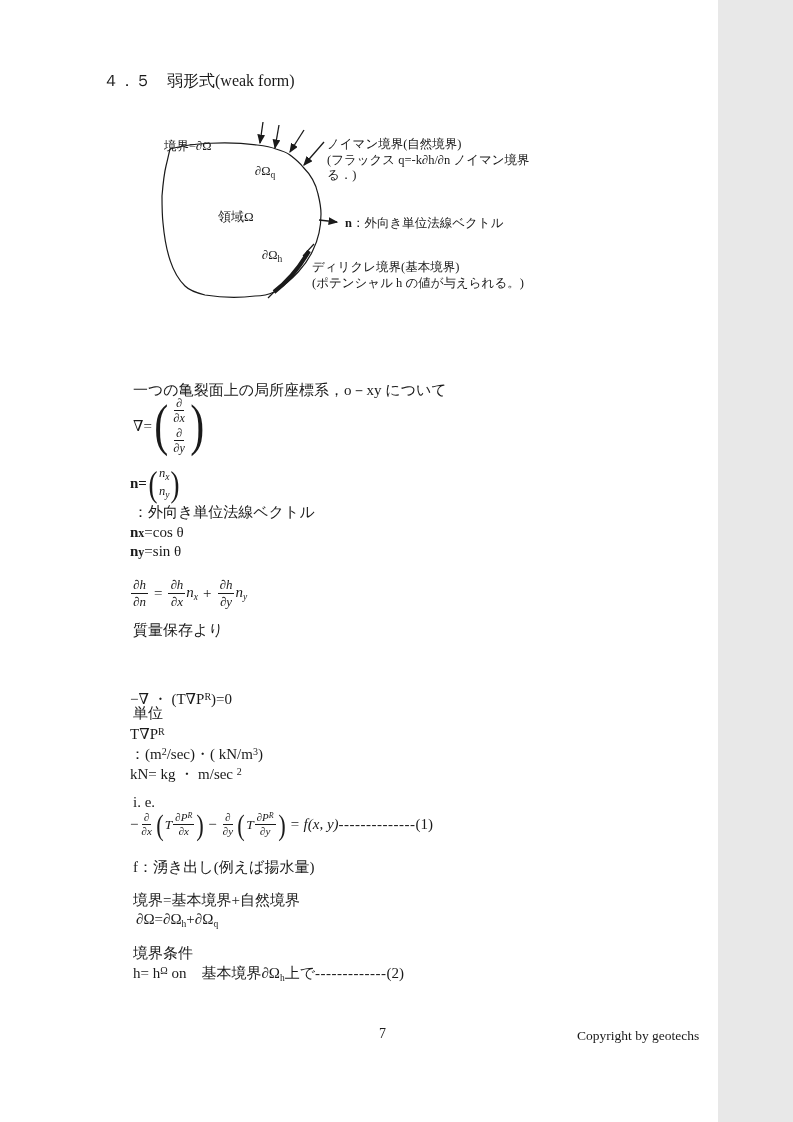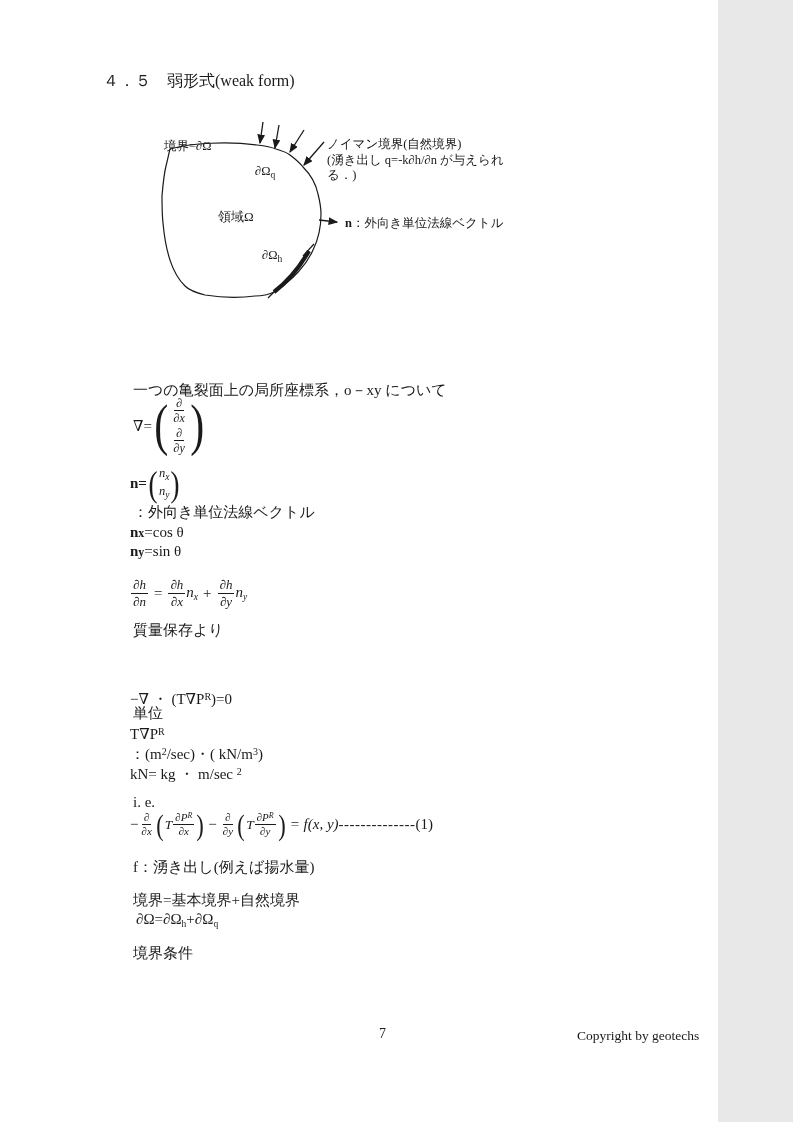--- a/index.html
+++ b/index.html
@@ -95,7 +95,7 @@
 
   <div class="abs figlabel" style="left:327px;top:137px;">
     <div>ノイマン境界(自然境界)</div>
-    <div>(湧き出し q=-k∂h/∂n が与えられ</div>
+    <div>(フラックス q=-k∂h/∂n ノイマン境界</div>
     <div>る．)</div>
   </div>
 

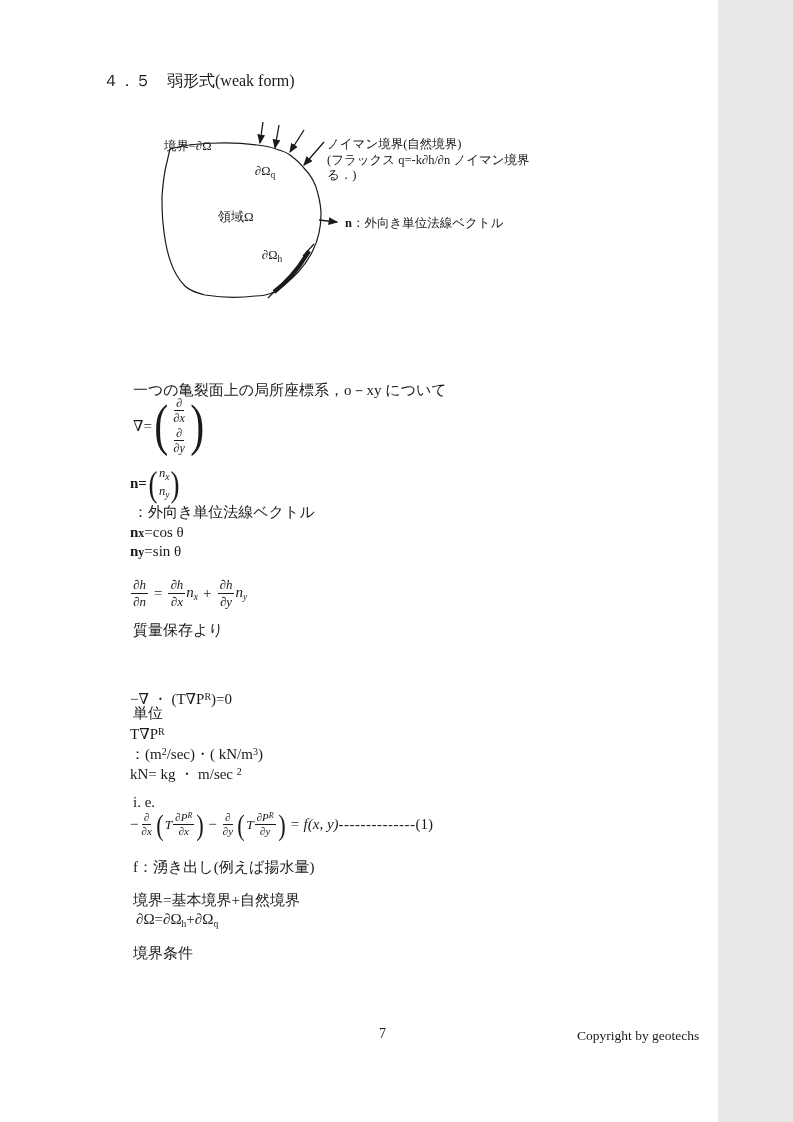--- a/index.html
+++ b/index.html
@@ -107,6 +107,10 @@
     <span>∂Ω</span><span class="sub">h</span>
   </div>
 
+  <div class="abs figlabel" style="left:312px;top:260px;">
+    <div>ディリクレ境界(基本境界)</div>
+    <div>(ポテンシャル h の値が与えられる。)</div>
+  </div>
 
 
   <div class="abs t15" style="left:133px;top:381px;">一つの亀裂面上の局所座標系，o－xy について</div>

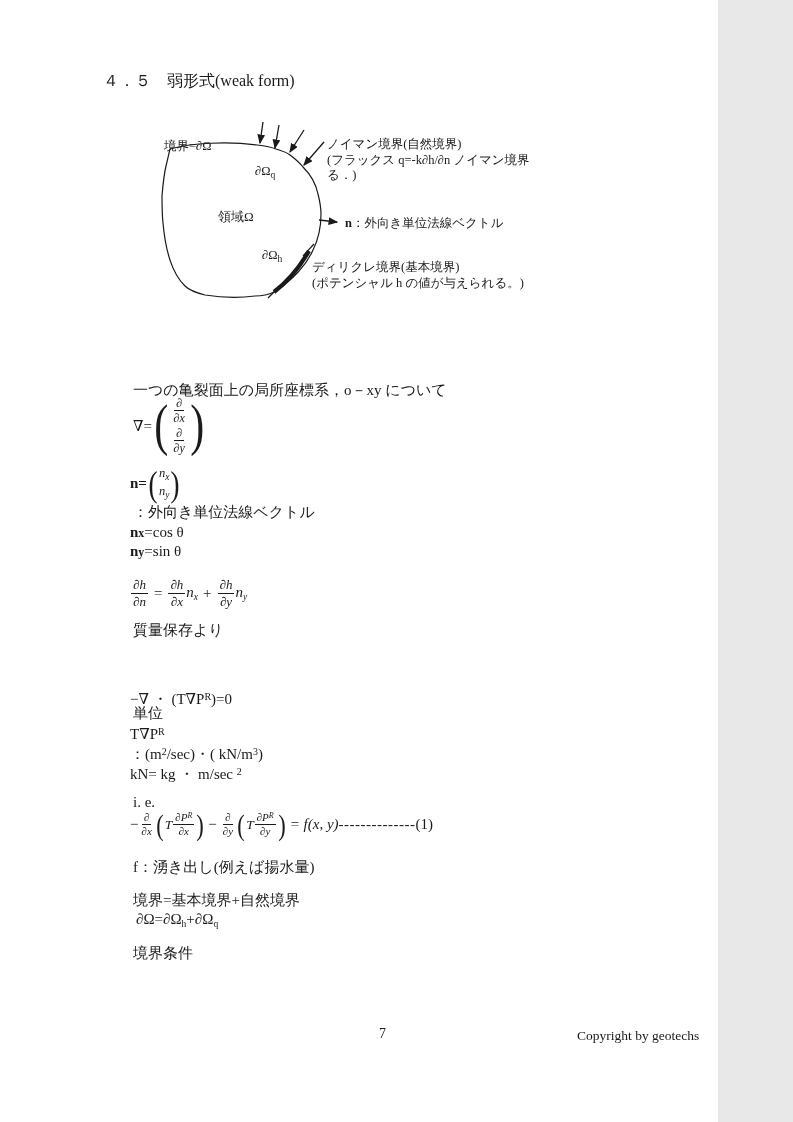--- a/index.html
+++ b/index.html
@@ -232,6 +232,9 @@
 
   <div class="abs t15" style="left:133px;top:944px;">境界条件</div>
 
+  <div class="abs t15" style="left:133px;top:964px;">
+    <span>h= h</span><span class="supR">Ω</span><span> on　基本境界∂Ω</span><span class="sub">h</span><span>上で</span><span class="dots">-------------</span><span>(2)</span>
+  </div>
 
   <div class="abs" style="left:379px;top:1026px;font-size:14px;">7</div>
   <div class="abs" style="left:577px;top:1028px;font-size:13.5px;">Copyright by geotechs</div>

